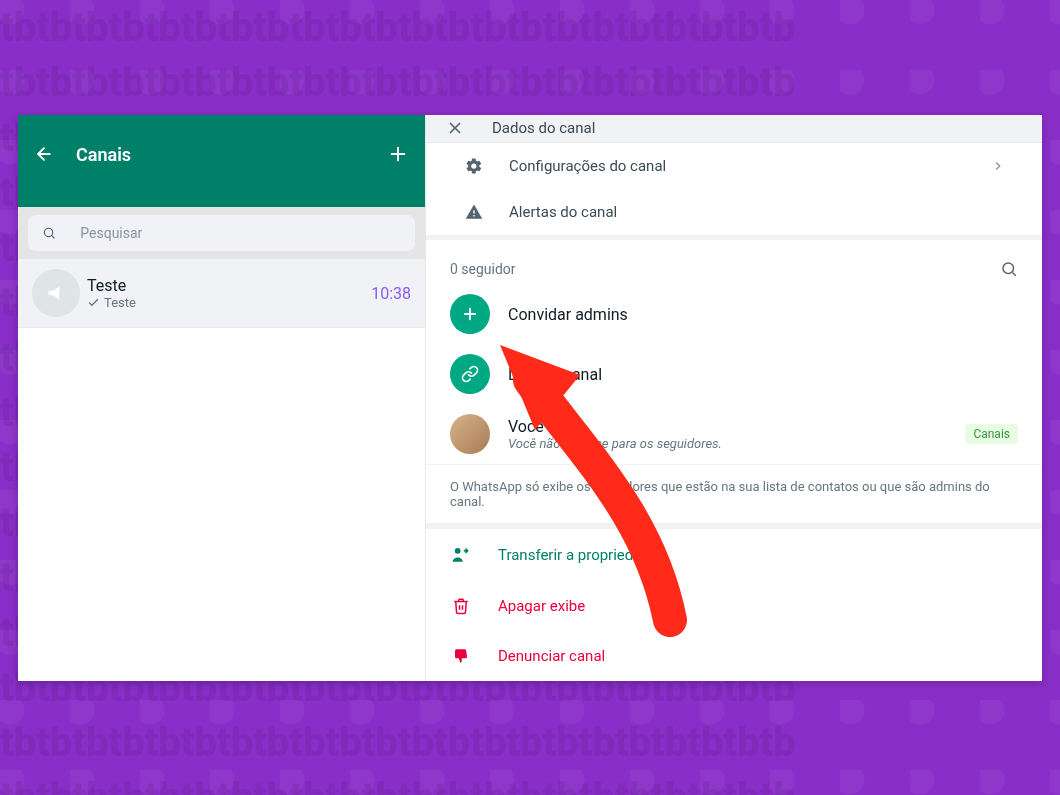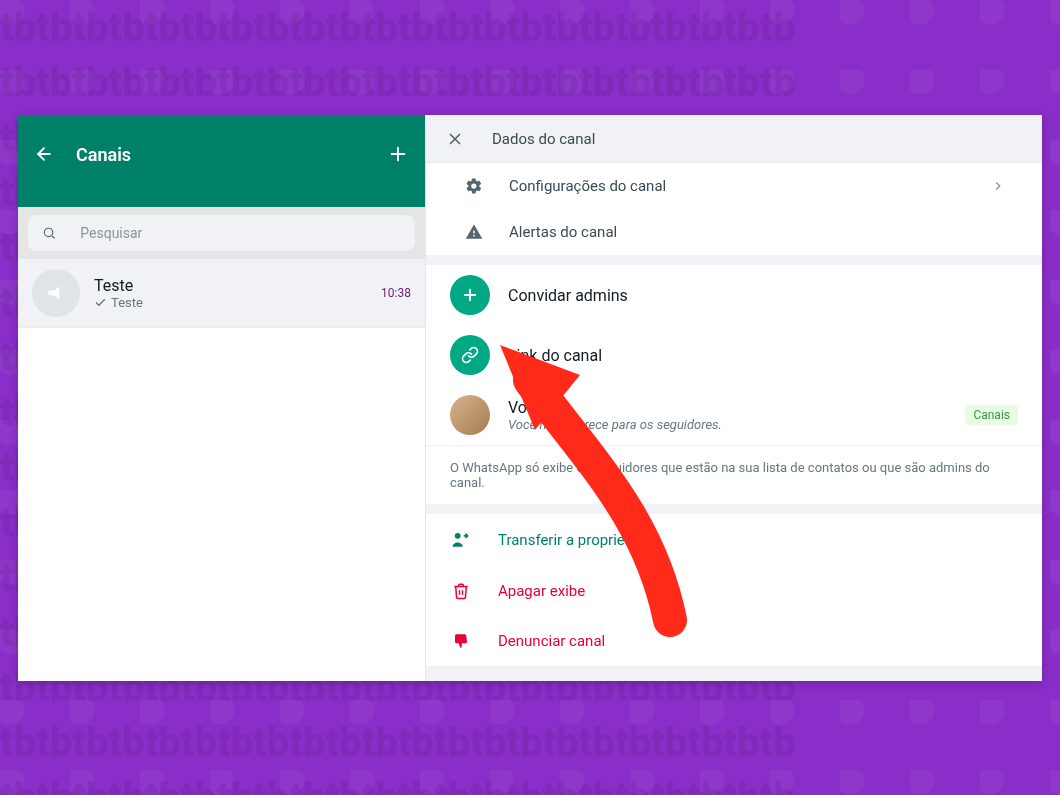--- a/index.html
+++ b/index.html
@@ -284,6 +284,15 @@
     <div class="gap"></div>
 
     <div class="section-white">
+      <div class="followers-head">
+        <span>0 seguidor</span>
+        <span class="srch">
+          <svg width="18" height="18" viewBox="0 0 24 24" fill="none" stroke="#54656f" stroke-width="2">
+              <circle cx="11" cy="11" r="7"></circle>
+              <line x1="21" y1="21" x2="16.65" y2="16.65"></line>
+            </svg>
+        </span>
+      </div>
 
       <div class="action-row">
         <div class="circle-btn">

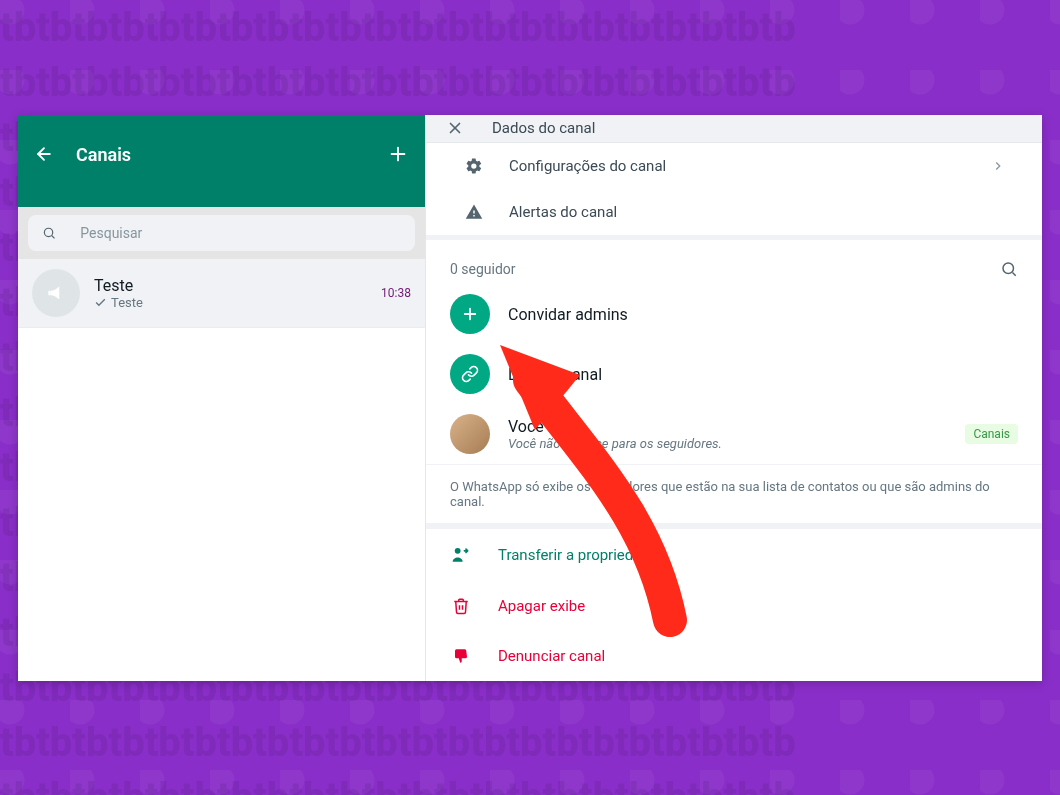--- a/index.html
+++ b/index.html
@@ -82,7 +82,7 @@
     display:flex;align-items:center;justify-content:center;
     color:#fff;
   }
-  .chat-text { margin-left:14px; flex:1;}
+  .chat-text { margin-left:7px; flex:1;}
   .chat-name{font-size:16px;color:#111b21;}
   .chat-sub{font-size:13px;color:#667781;display:flex;align-items:center;gap:4px;}
   .chat-time{font-size:12px;color:#701a75;}

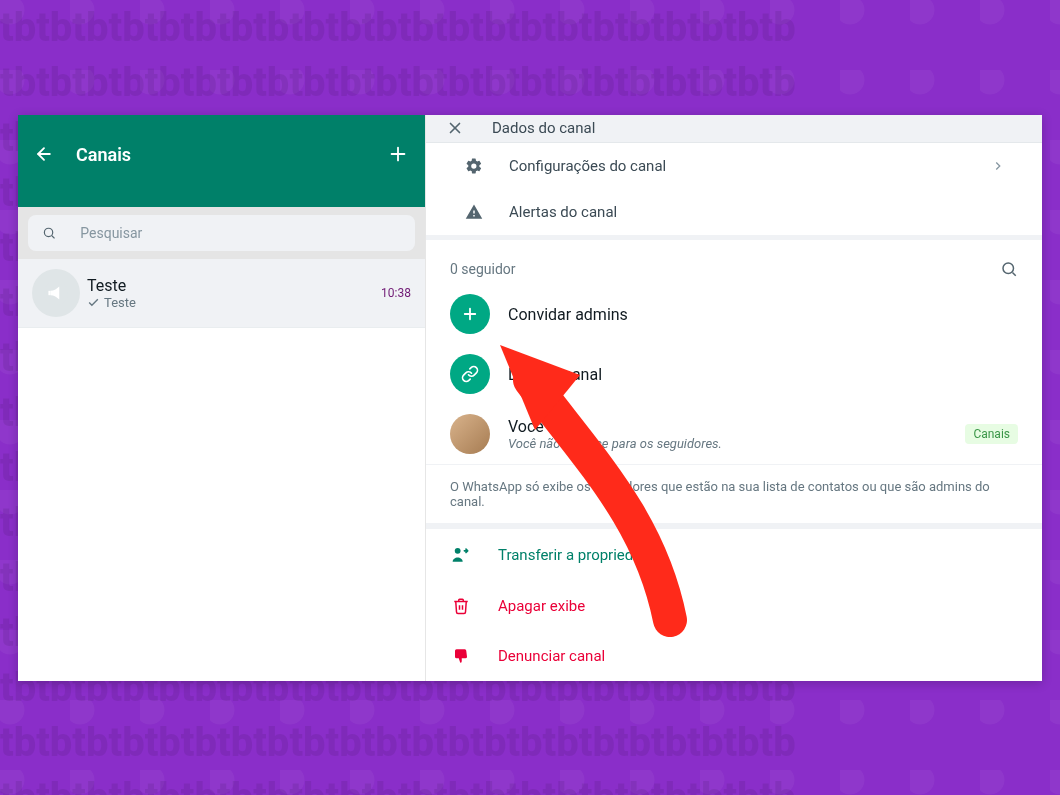--- a/index.html
+++ b/index.html
@@ -85,7 +85,7 @@
   .chat-text { margin-left:7px; flex:1;}
   .chat-name{font-size:16px;color:#111b21;}
   .chat-sub{font-size:13px;color:#667781;display:flex;align-items:center;gap:4px;}
-  .chat-time{font-size:12px;color:#701a75;}
+  .chat-time{font-size:16px;color:#8b5cf6;}
 
   
   .right {

